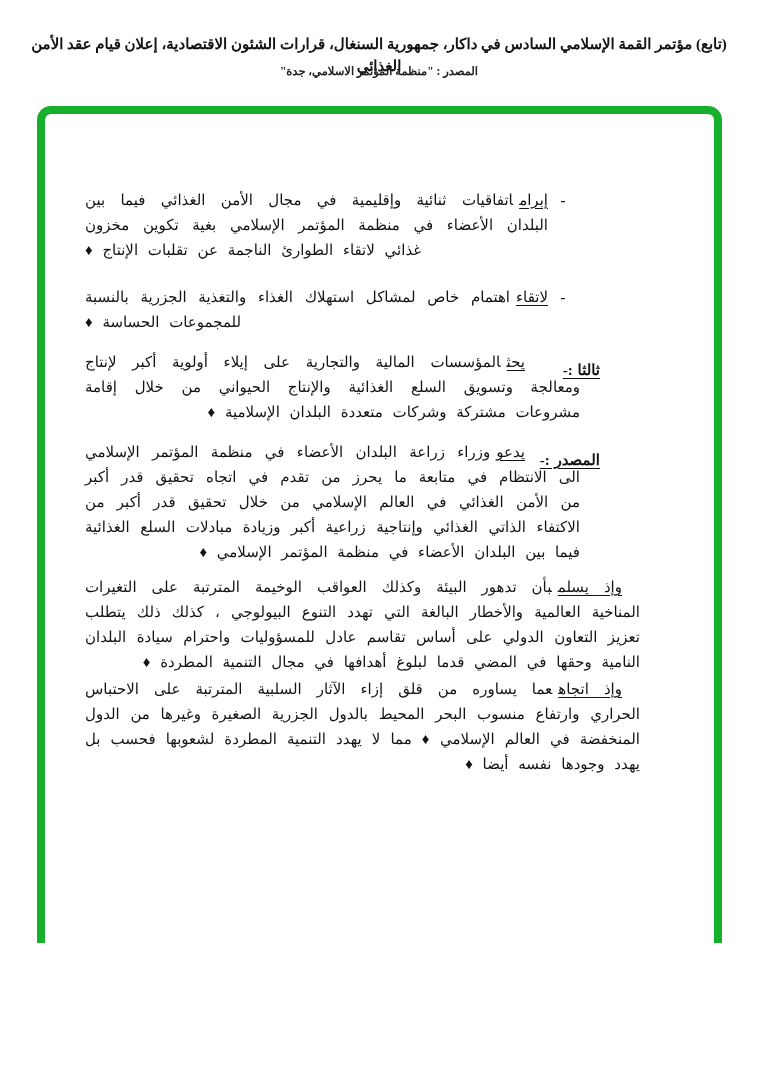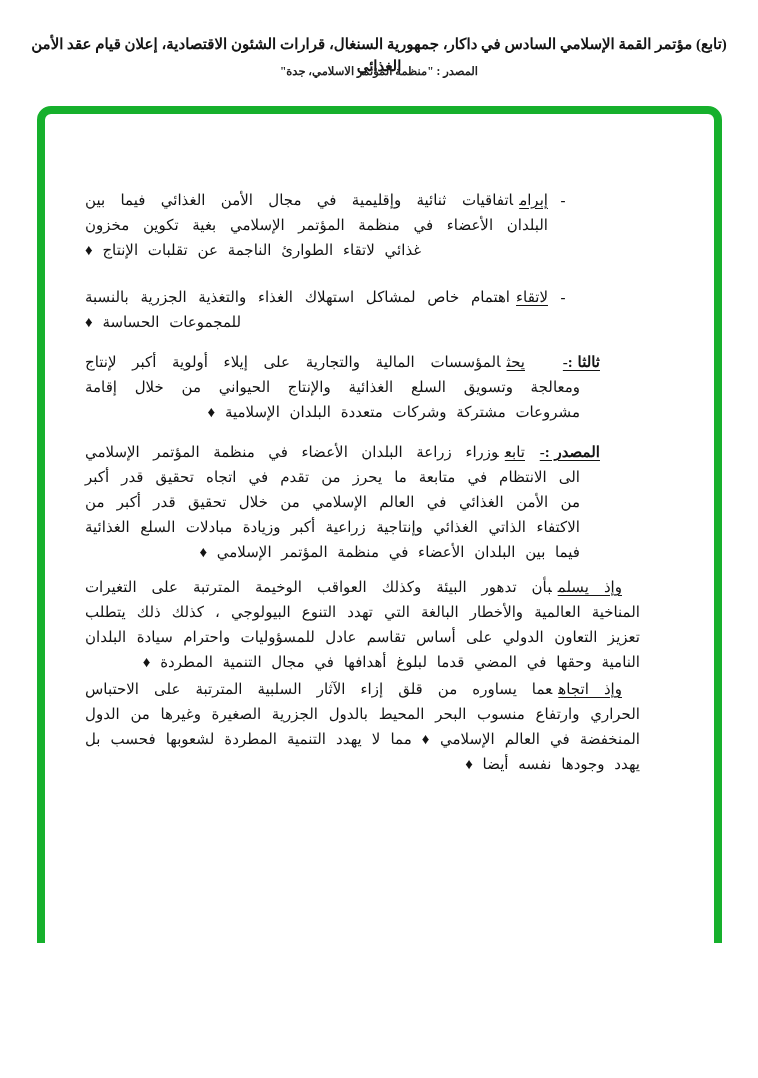--- a/index.html
+++ b/index.html
@@ -57,7 +57,7 @@
     position:relative;width:495px;margin-right:60px;
   }
   .clause .clause-label{
-    position:absolute;top:0;right:-20px;
+    position:absolute;top:8px;right:-20px;
     text-decoration:underline;text-underline-offset:3px;
     font-weight:bold;white-space:nowrap;
     word-spacing:1px;

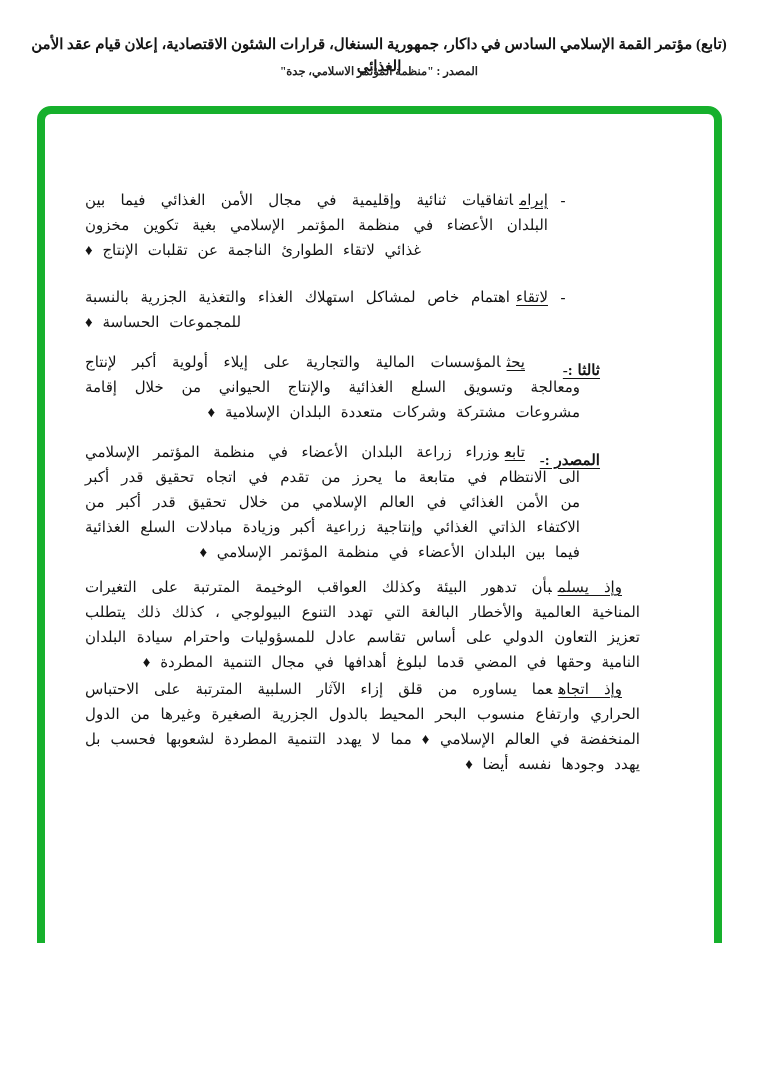--- a/index.html
+++ b/index.html
@@ -117,7 +117,7 @@
 
     <div class="clause clause-4">
       <span class="clause-label">المصدر :-</span>
-      <p class="ctext"><span class="lead">تابع</span><span>وزراء زراعة البلدان الأعضاء في منظمة المؤتمر الإسلامي الى الانتظام في متابعة ما يحرز من تقدم في اتجاه تحقيق قدر أكبر من الأمن الغذائي في العالم الإسلامي من خلال تحقيق قدر أكبر من الاكتفاء الذاتي الغذائي وإنتاجية زراعية أكبر وزيادة مبادلات السلع الغذائية فيما بين البلدان الأعضاء في منظمة المؤتمر الإسلامي ♦</span></p>
+      <p class="ctext"><span class="lead">يدعو</span><span>وزراء زراعة البلدان الأعضاء في منظمة المؤتمر الإسلامي الى الانتظام في متابعة ما يحرز من تقدم في اتجاه تحقيق قدر أكبر من الأمن الغذائي في العالم الإسلامي من خلال تحقيق قدر أكبر من الاكتفاء الذاتي الغذائي وإنتاجية زراعية أكبر وزيادة مبادلات السلع الغذائية فيما بين البلدان الأعضاء في منظمة المؤتمر الإسلامي ♦</span></p>
     </div>
 
     <div class="preamble preamble-1">

